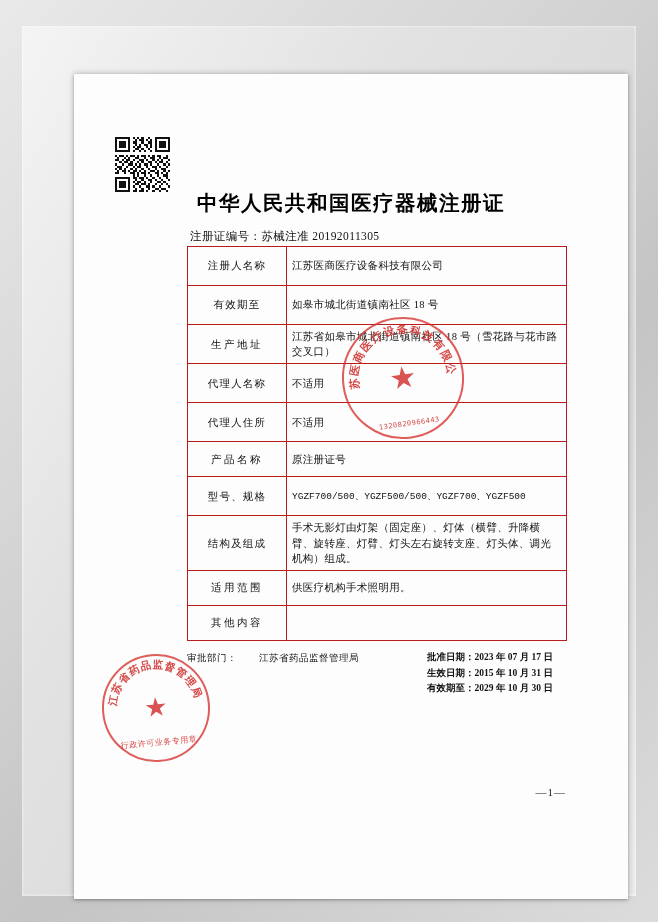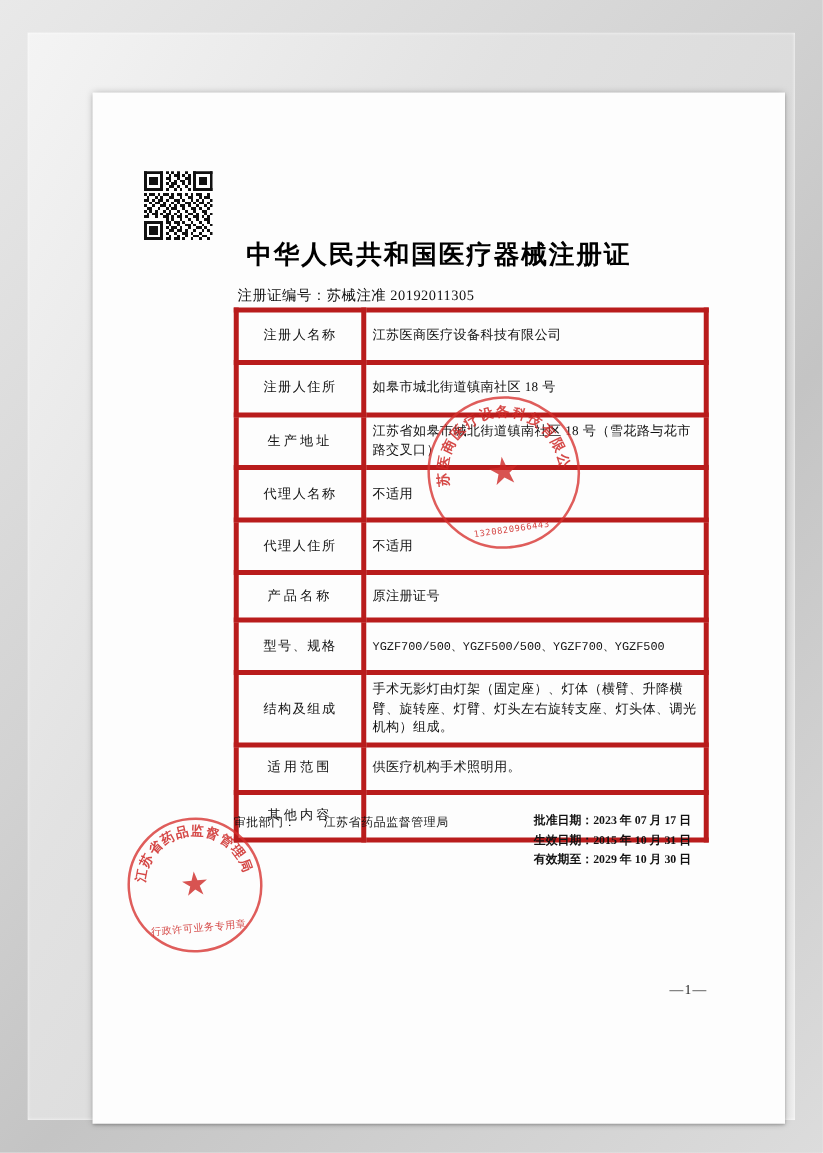--- a/index.html
+++ b/index.html
@@ -86,7 +86,7 @@
     table-layout: fixed;
   }
   table.cert td {
-    border: 4px solid #b91c1c;
+    border: 1px solid #b91c1c;
     font-size: 10.5px;
     color: #111;
     padding: 4px 5px;

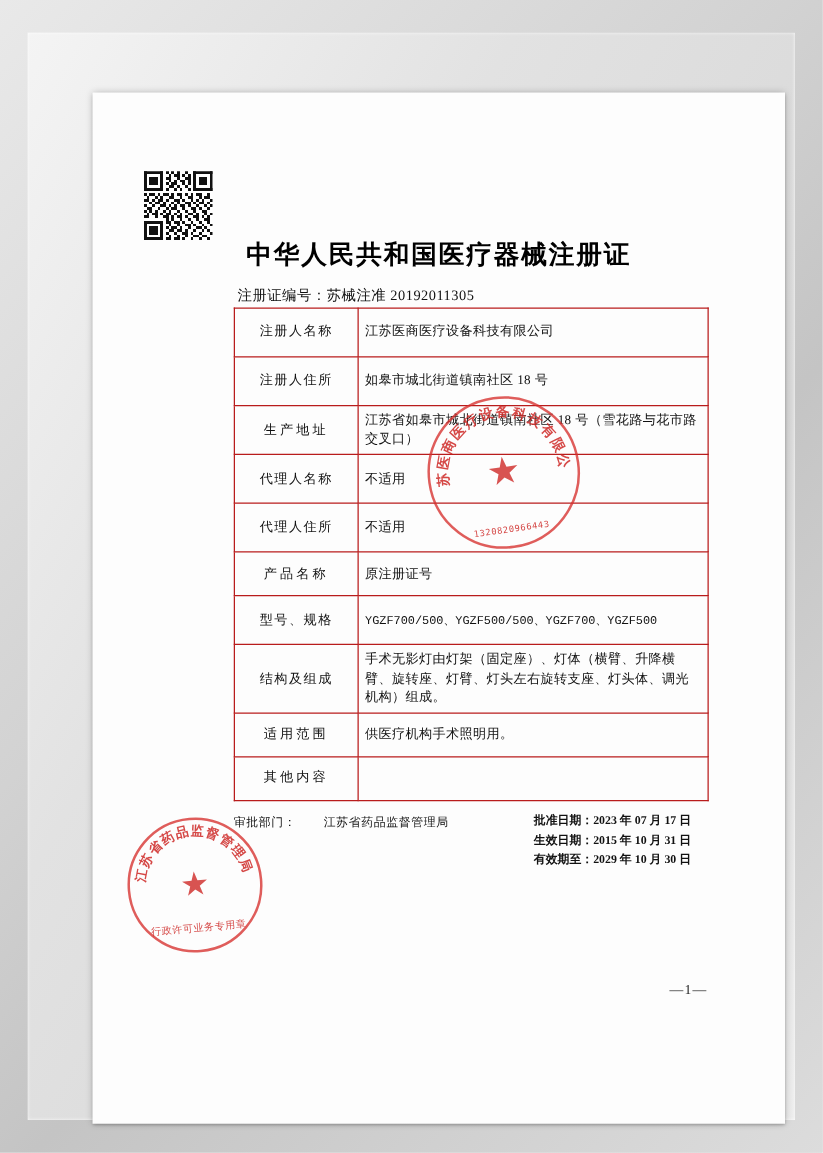--- a/index.html
+++ b/index.html
@@ -409,7 +409,7 @@
                 <td class="value">江苏医商医疗设备科技有限公司</td>
               </tr>
               <tr class="xtall">
-                <td class="label tight">注册人住所</td>
+                <td class="label tight">有效期至</td>
                 <td class="value">如皋市城北街道镇南社区 18 号</td>
               </tr>
               <tr class="tall">

